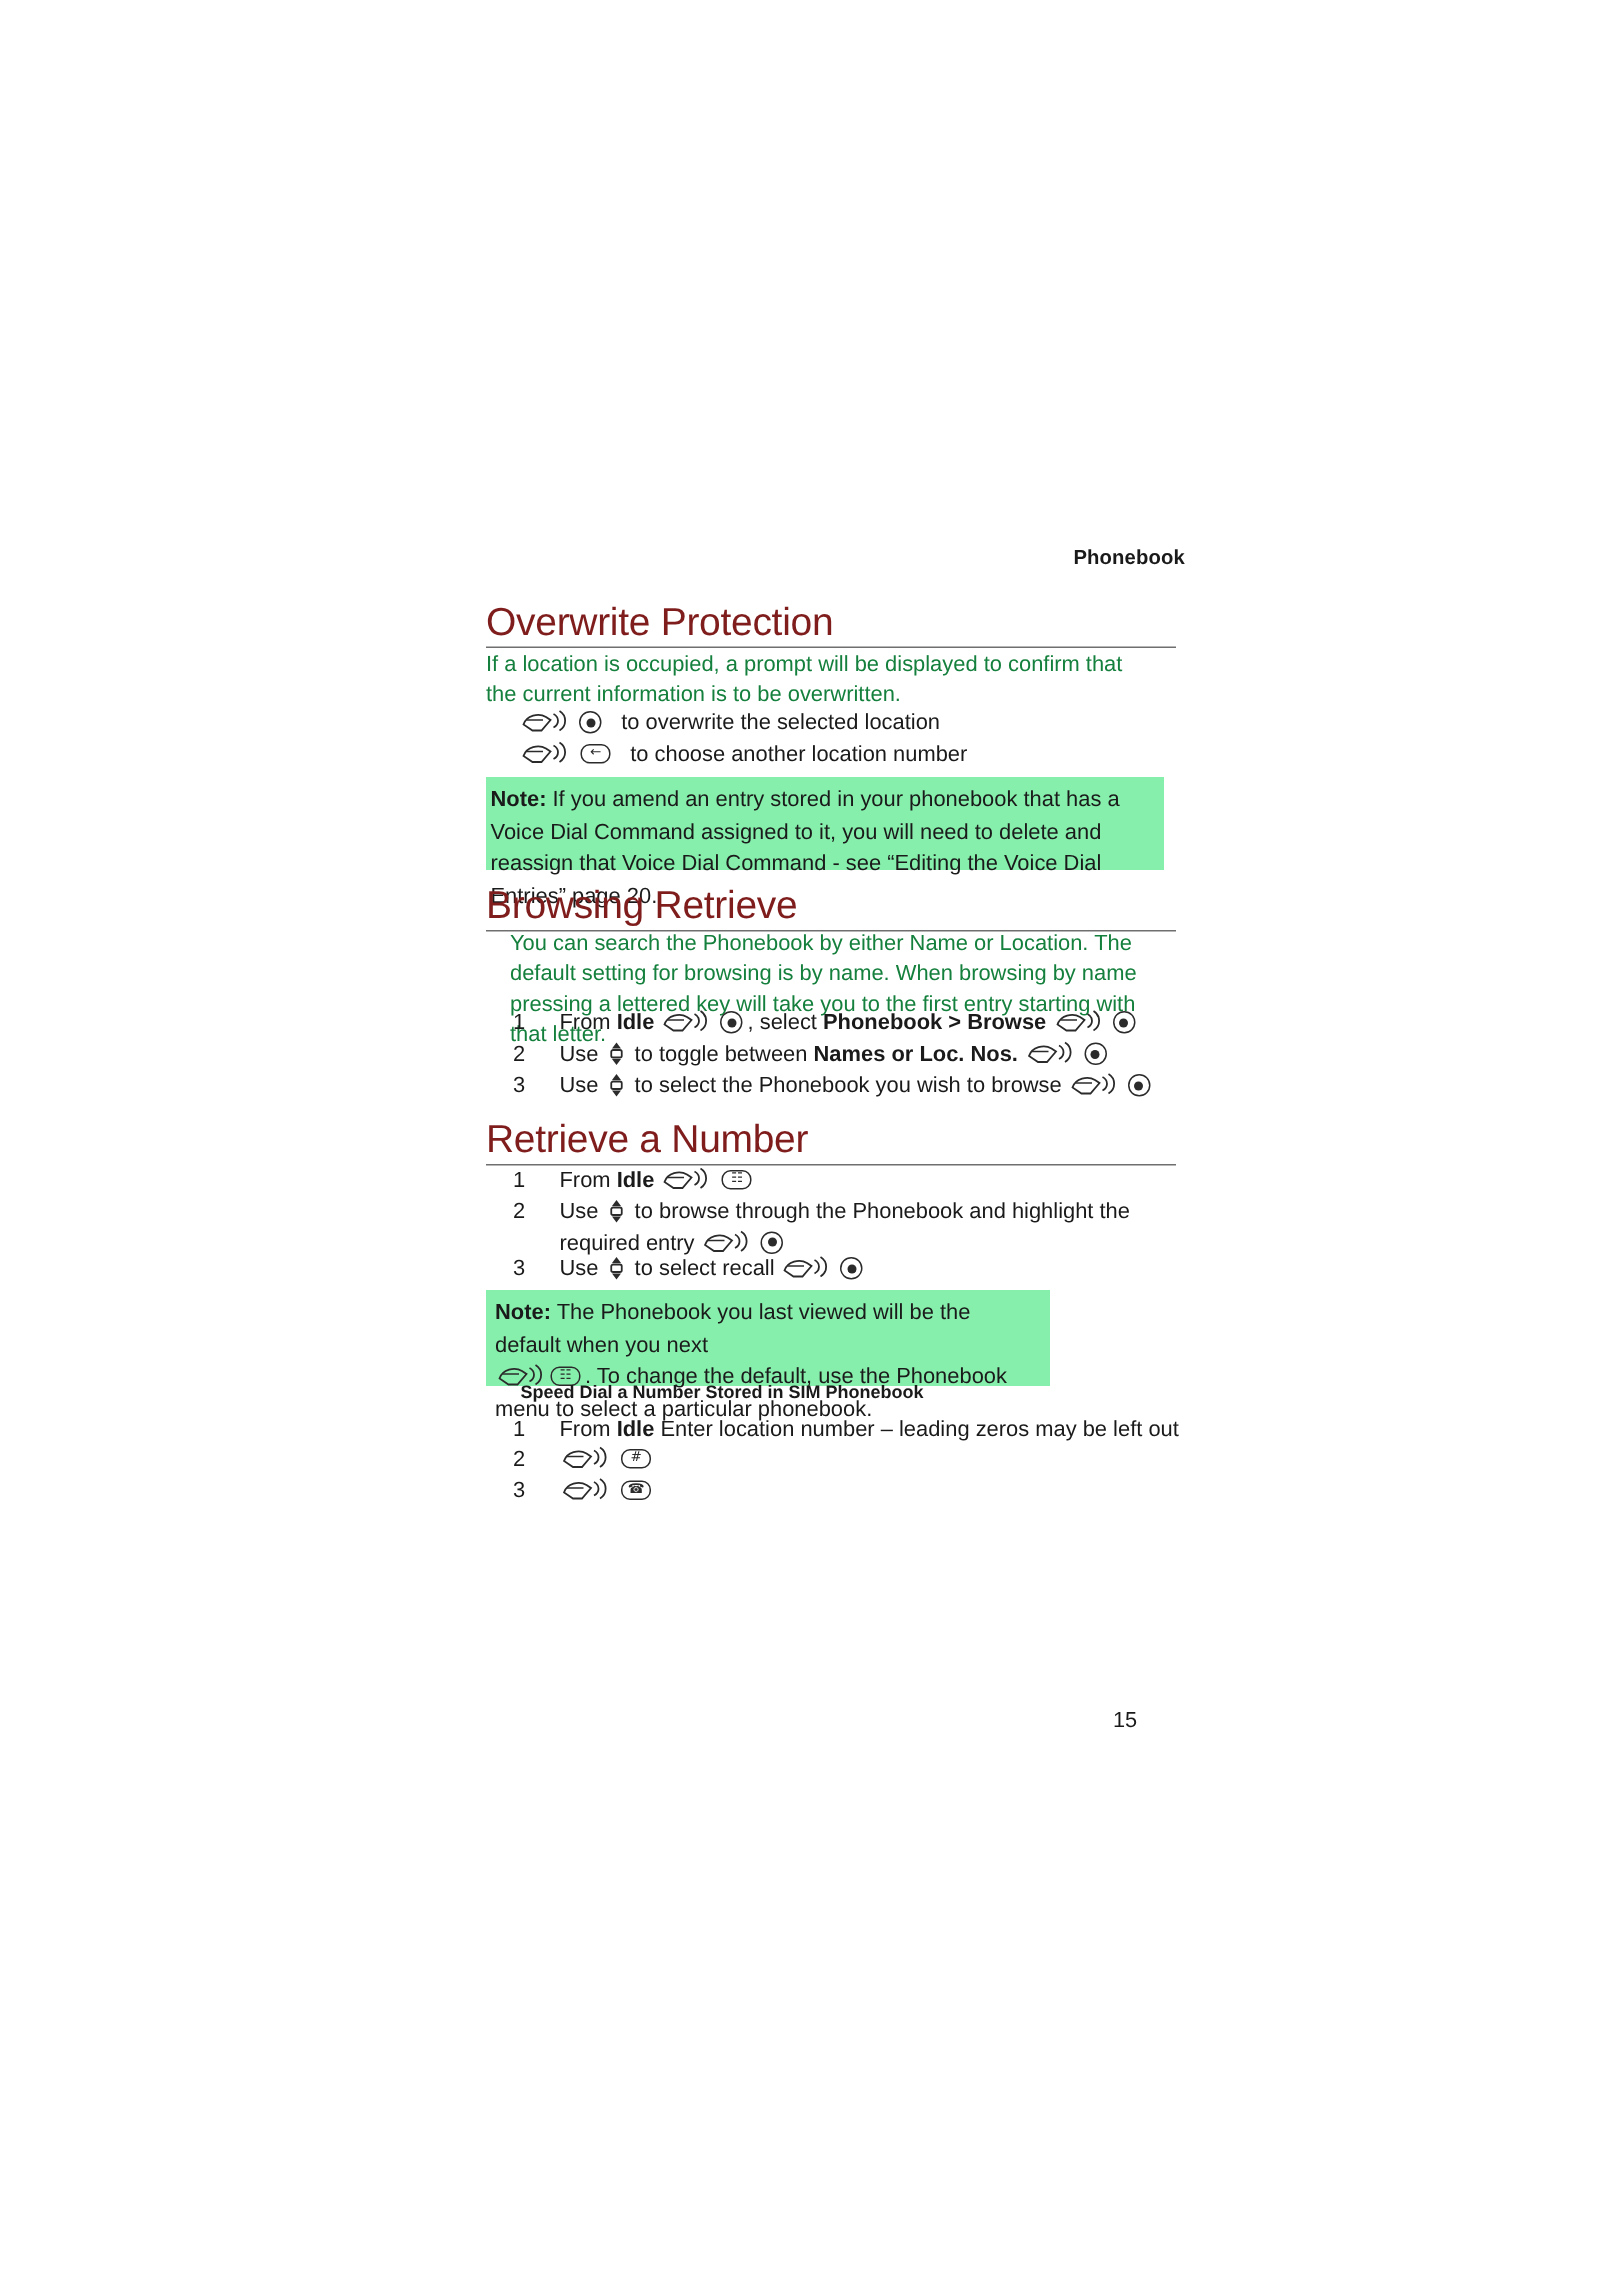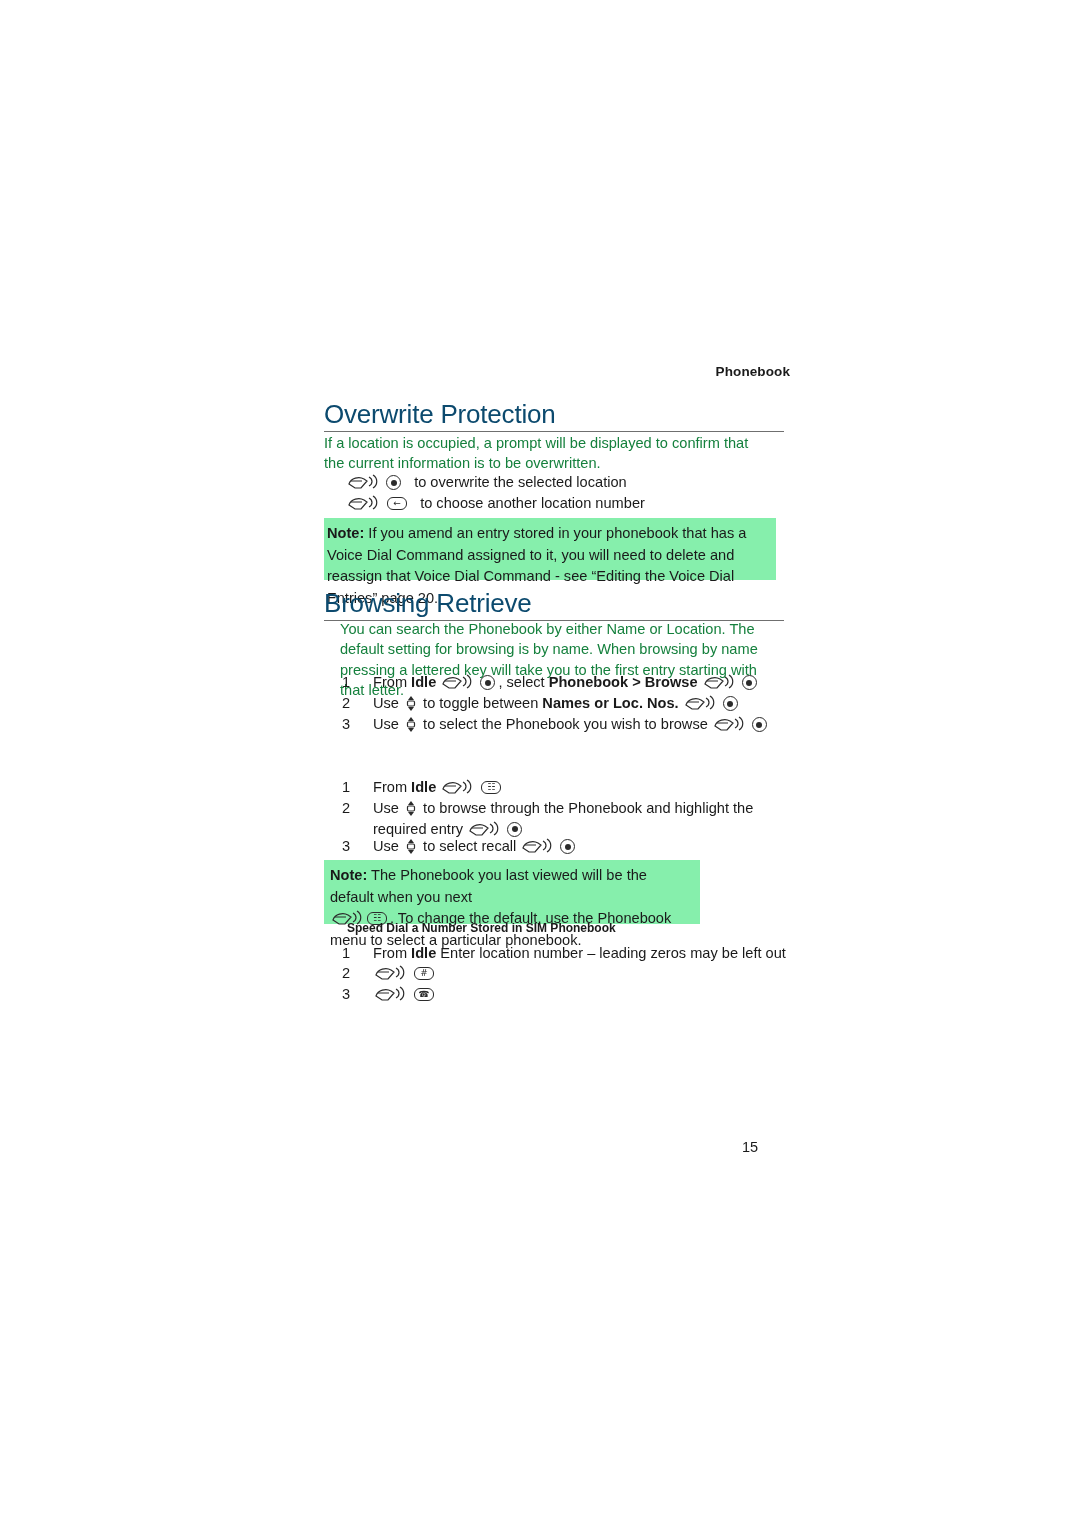--- a/index.html
+++ b/index.html
@@ -42,7 +42,7 @@
     left: 324px;
     font-size: 26px;
     font-weight: normal;
-    color: #0c4a6e;
+    color: #7f1d1d;
     letter-spacing: -0.2px;
   }
   .h1 .rule {

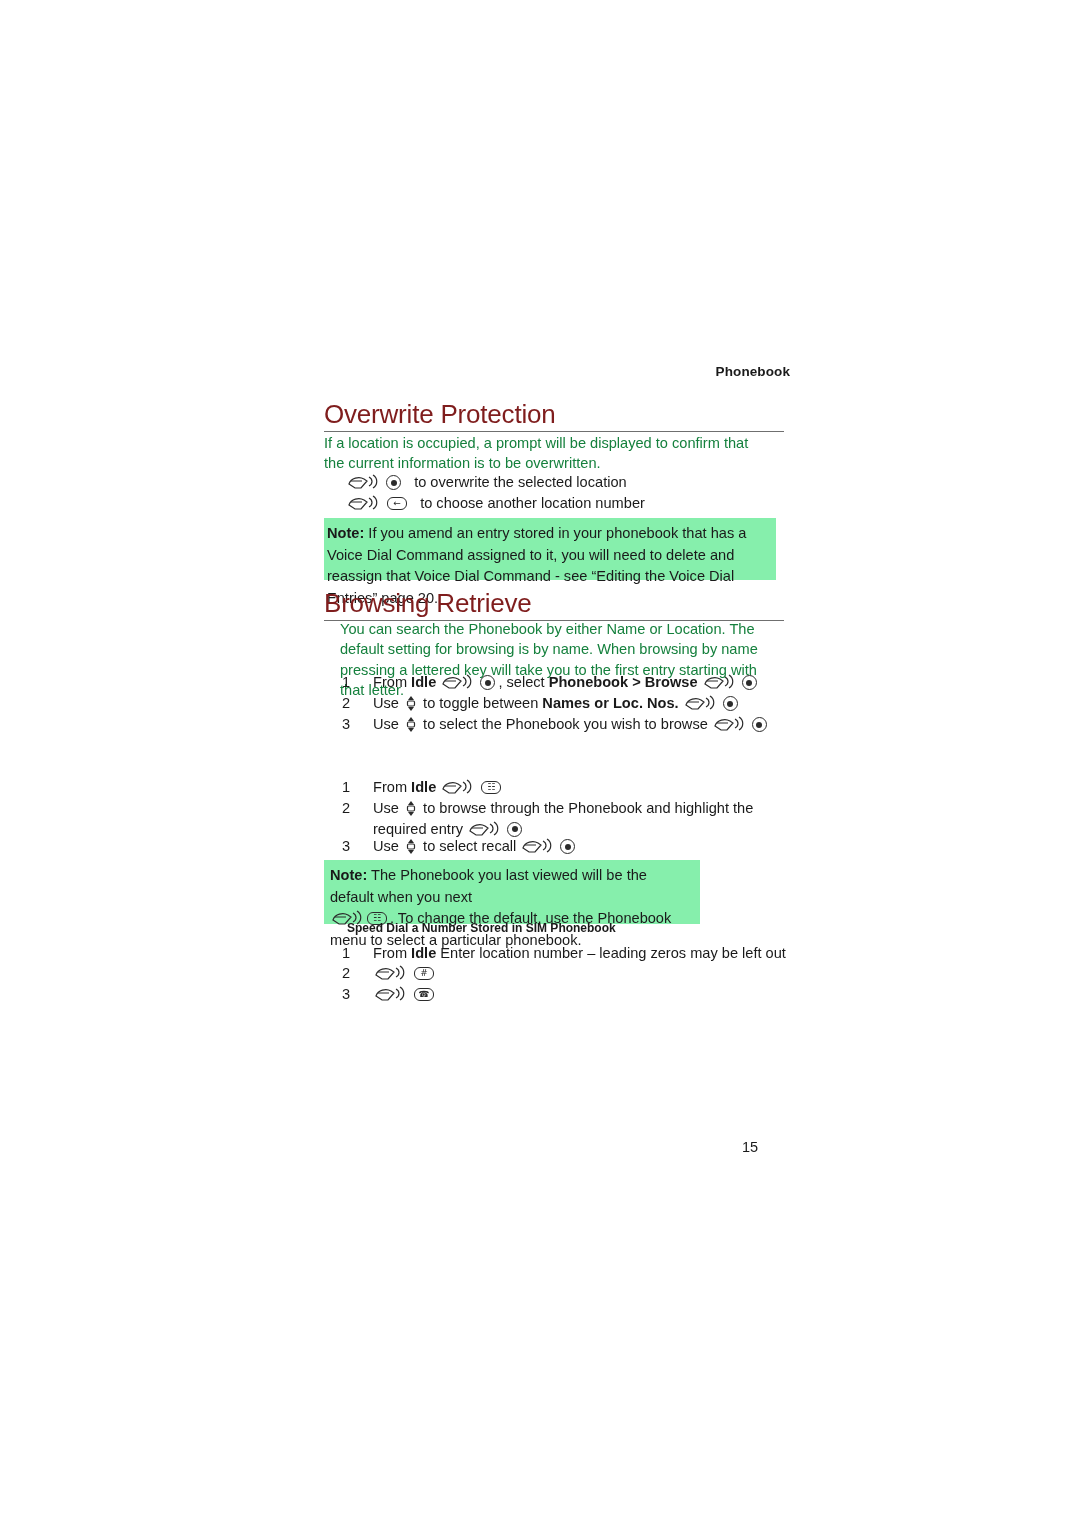--- a/index.html
+++ b/index.html
@@ -313,6 +313,10 @@
     </span>
   </div>
 
+  <div class="h1" style="top:744px;">
+    <span class="txt">Retrieve a Number</span>
+    <span class="rule"></span>
+  </div>
 
   <div class="step" style="left:342px; top:777px; width:430px;">
     <span class="num">1</span>

